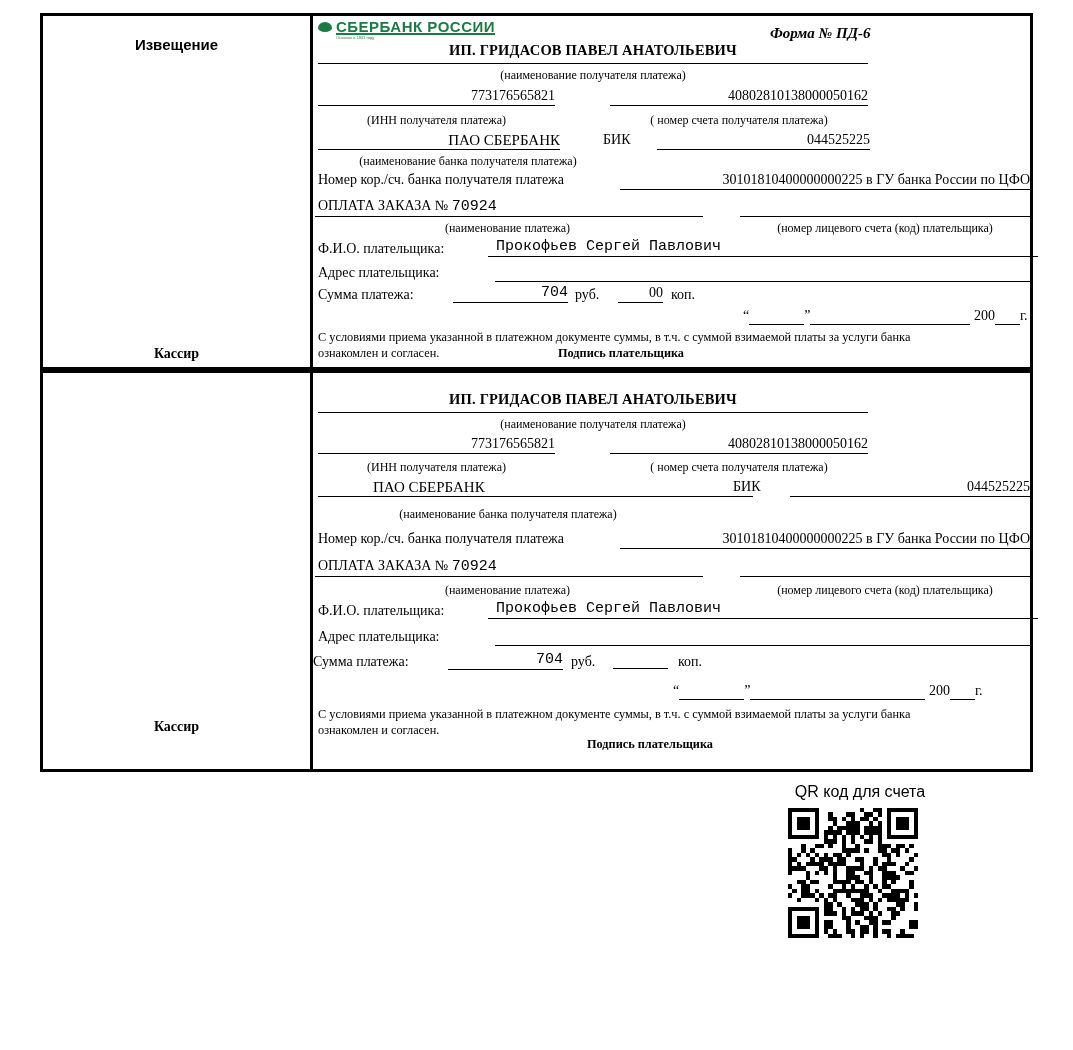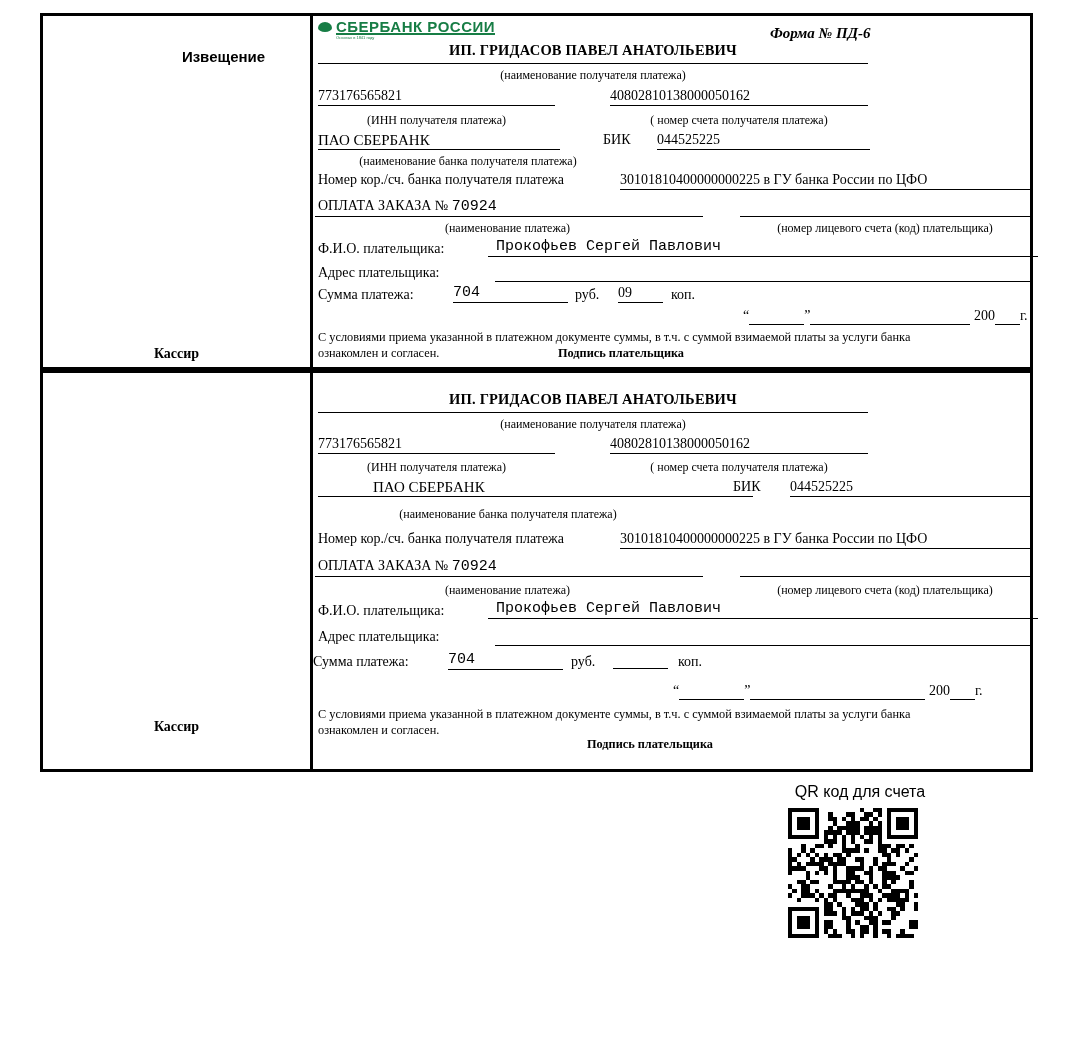--- a/index.html
+++ b/index.html
@@ -34,7 +34,7 @@
 
   <div class="section" style="top:13px;height:357px;">
     <div class="left-cell">
-      <div class="section-title-sans" style="top:32px;margin-left:47px;">Извещение</div>
+      <div class="section-title-sans" style="top:20px;">Извещение</div>
       <div class="section-title-serif" style="top:330px;font-size:14px;">Кассир</div>
     </div>
     <div class="right-cell">

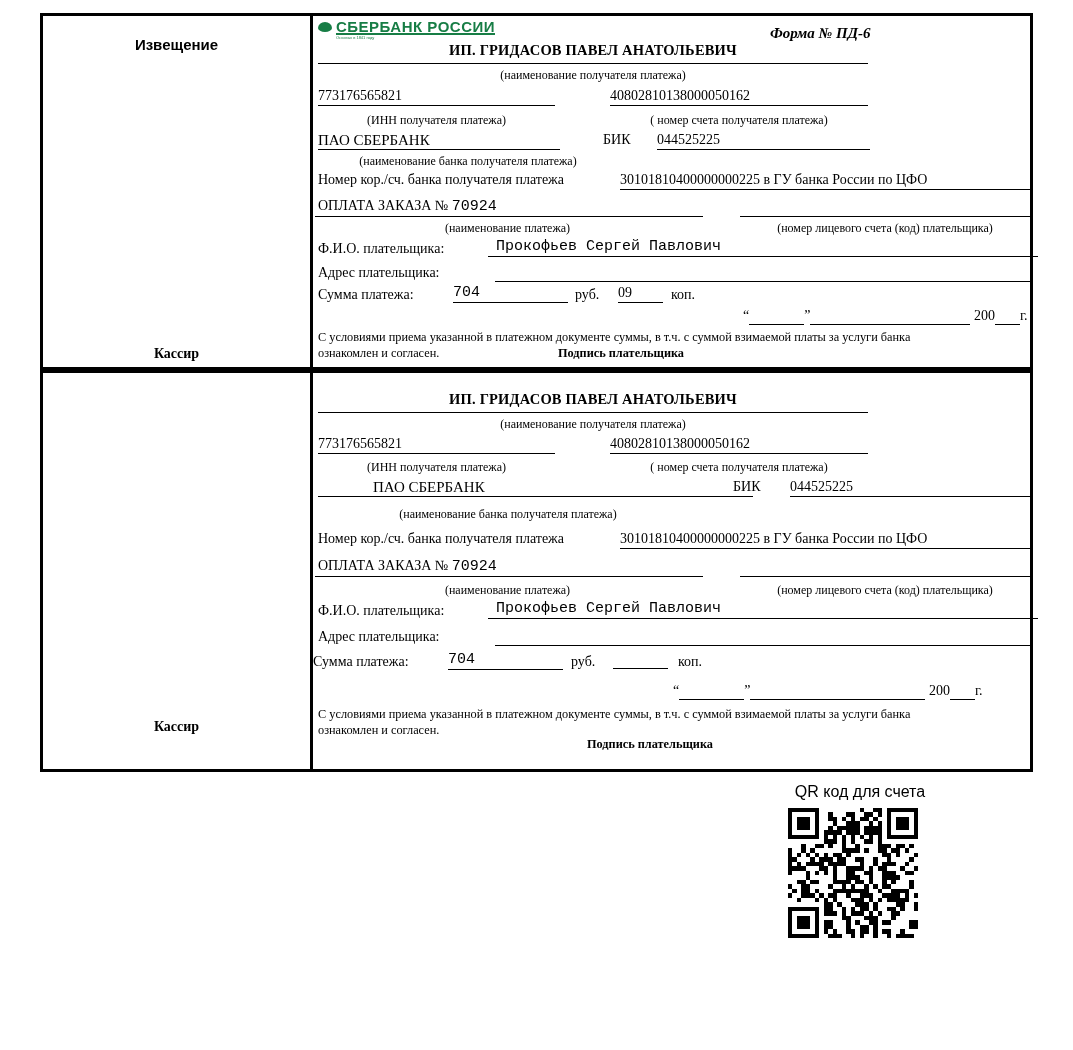--- a/index.html
+++ b/index.html
@@ -10,7 +10,7 @@
   .right-cell{flex:1;position:relative;font-size:14px;}
   .row{position:absolute;white-space:nowrap;line-height:18px;}
   .lbl{font-size:12px;}
-  .blank{display:inline-block;border-bottom:1px solid #000;text-align:left;vertical-align:bottom;}
+  .blank{display:inline-block;border-bottom:1px solid #000;text-align:right;vertical-align:bottom;}
   .hline{position:absolute;border-bottom:1px solid #000;height:0;}
   .sans{font-family:Liberation Mono, monospace;}
   .bold{font-weight:bold;}

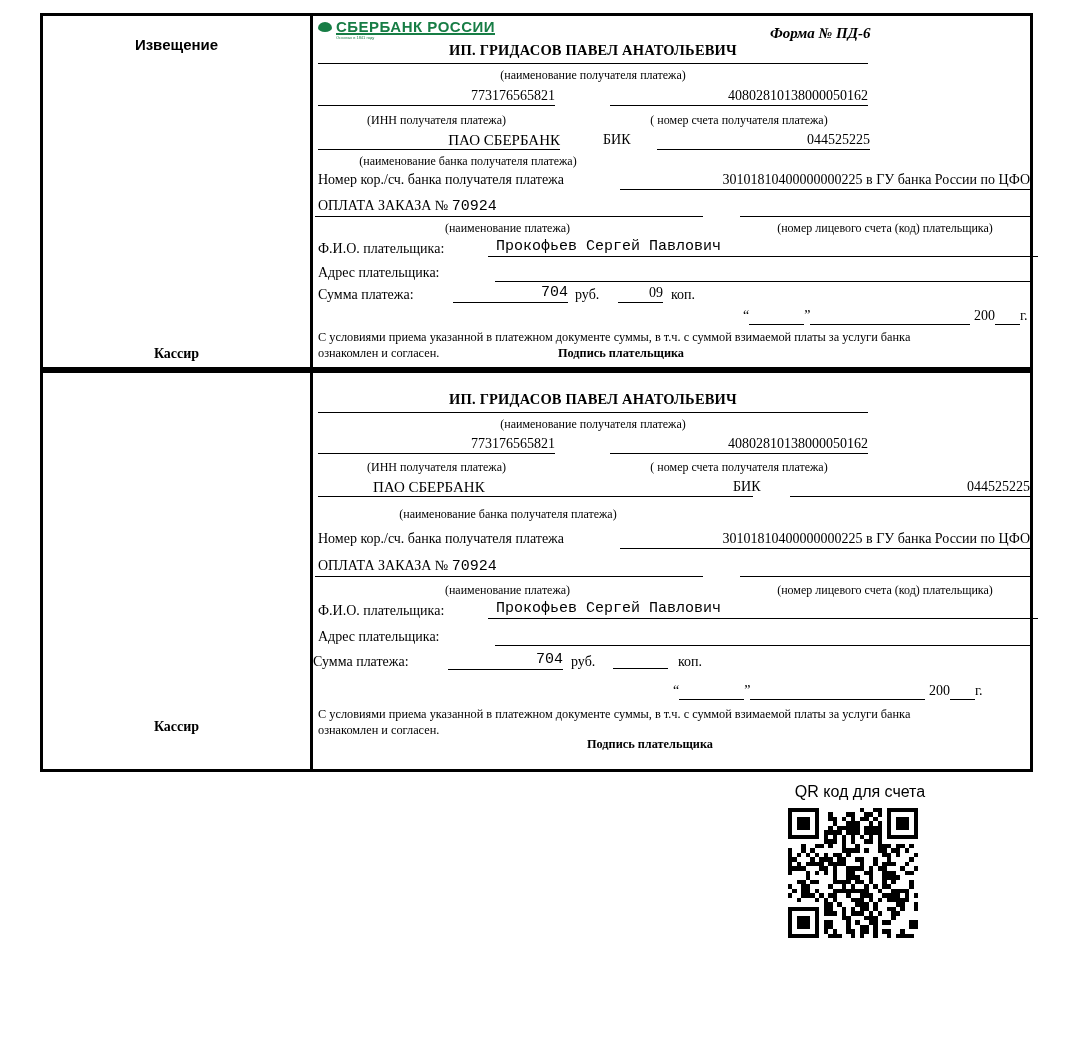--- a/index.html
+++ b/index.html
@@ -98,7 +98,7 @@
       </div>
       <div class="row" style="top:270px;left:262px;">руб.</div>
       <div class="row" style="top:268px;left:305px;">
-        <span class="blank" style="width:45px;">09</span>
+        <span class="blank" style="width:45px;">00</span>
       </div>
       <div class="row" style="top:270px;left:358px;">коп.</div>
 

